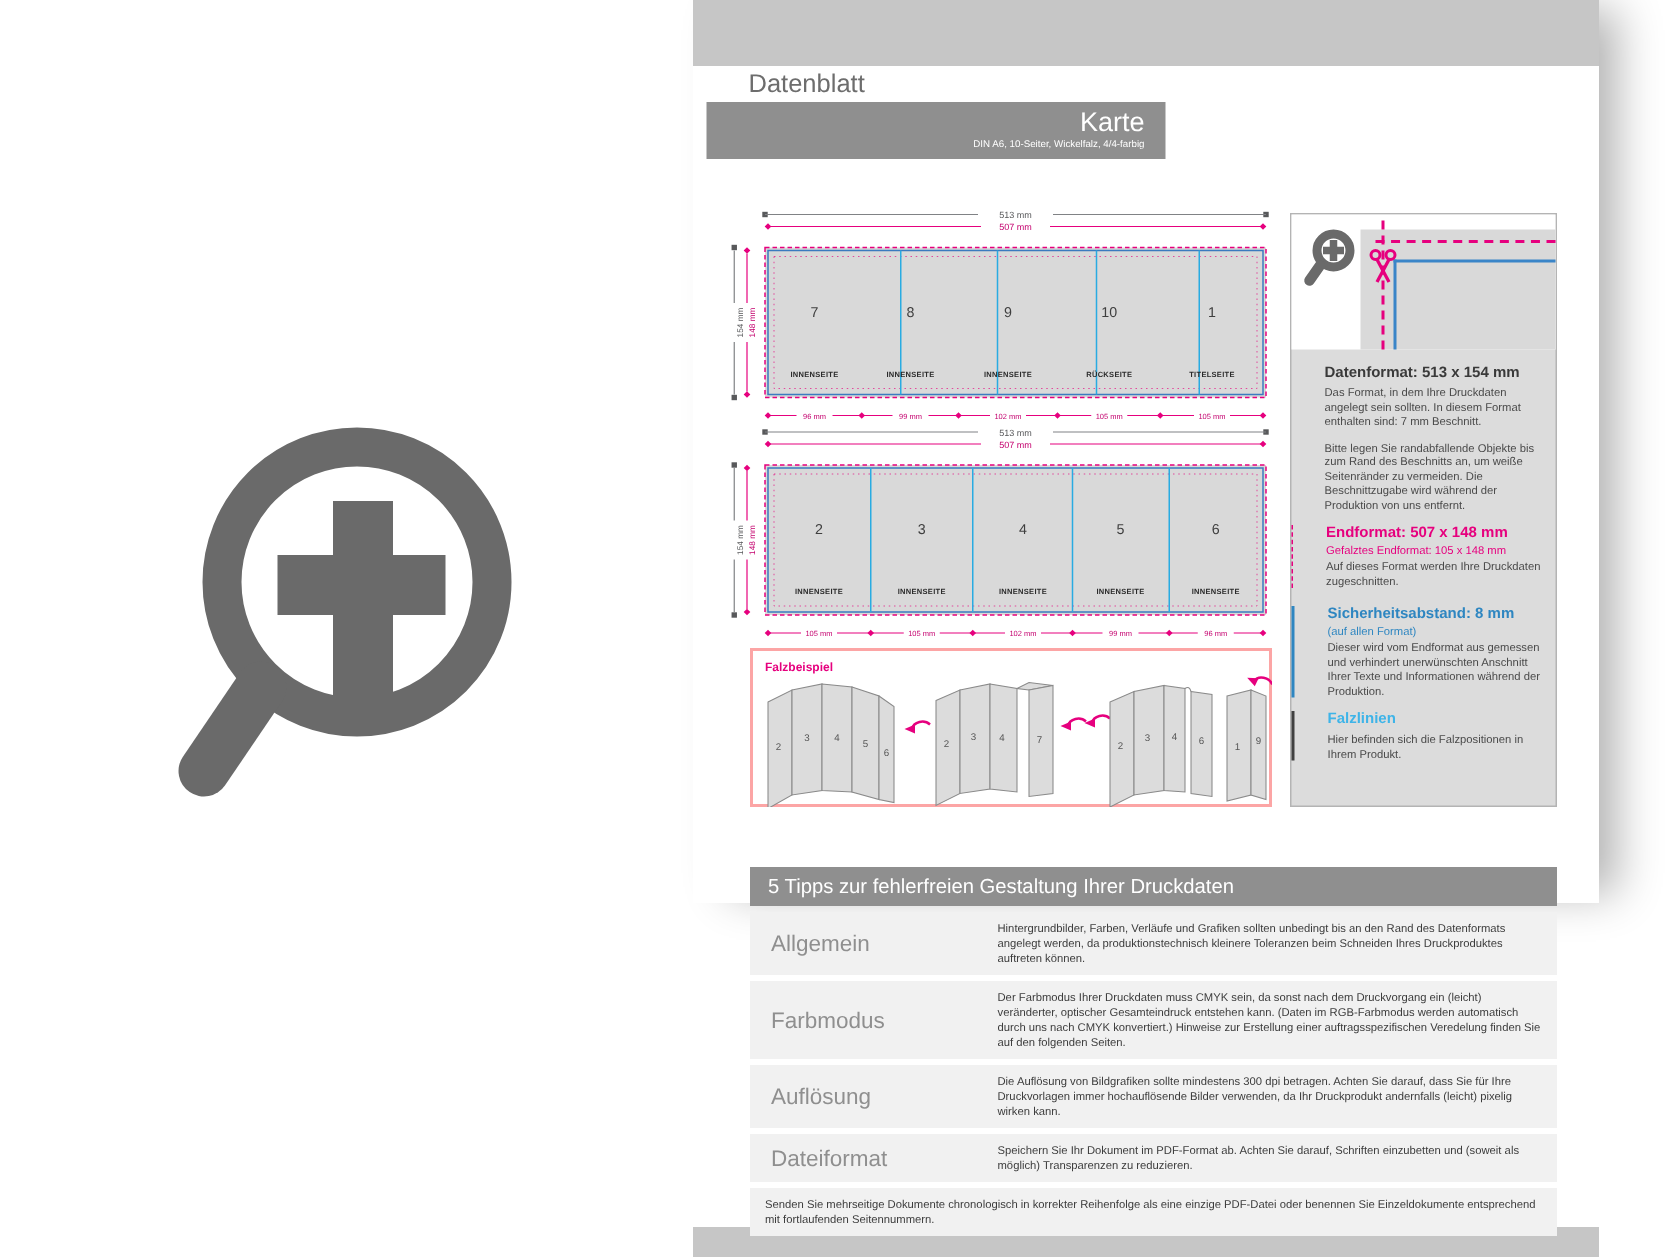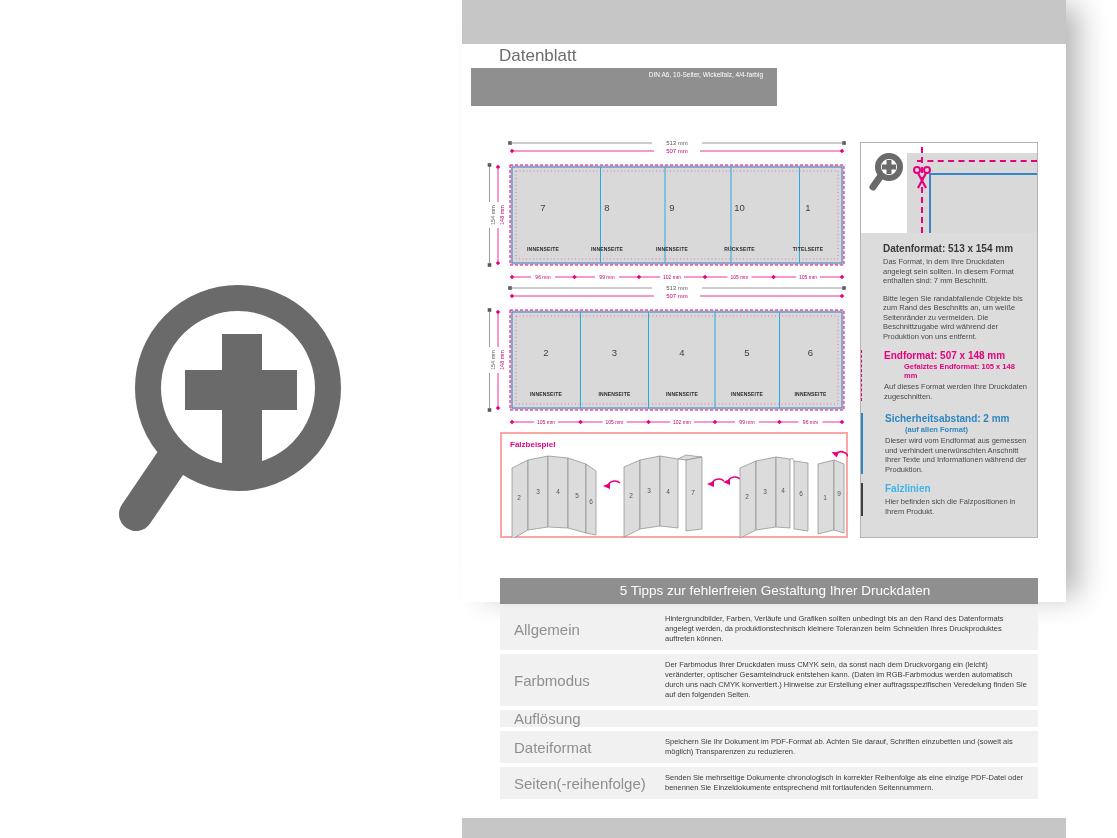--- a/index.html
+++ b/index.html
@@ -81,6 +81,7 @@
 
   <div class="tab-datenblatt">Datenblatt</div>
   <div class="band-karte">
+    <div class="title">Karte</div>
     <div class="subtitle">DIN A6, 10-Seiter, Wickelfalz, 4/4-farbig</div>
   </div>
 

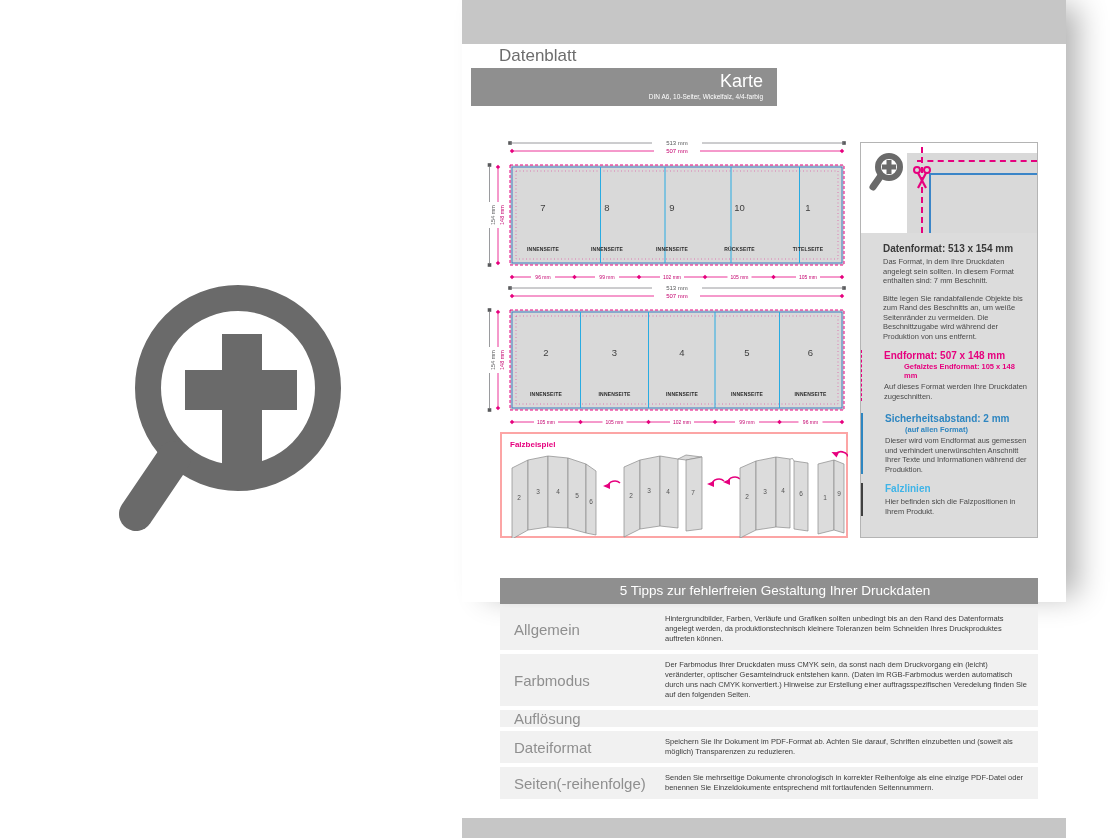--- a/index.html
+++ b/index.html
@@ -46,7 +46,7 @@
   .info-body{position:absolute;left:0;top:90px;right:0;bottom:0;padding:10px 10px 0 12px;}
   .sec{margin:0 0 9px -12px;padding-left:22px;}
   .sec .t{font-size:10px;font-weight:bold;line-height:12px;}
-  .sec .s{font-size:7.5px;line-height:9px;font-weight:bold;margin-left:20px;}
+  .sec .s{font-size:7.5px;line-height:9px;font-weight:normal;}
   .sec .b{font-size:7.5px;line-height:9.5px;color:#4a4a4a;margin-top:2px;}
   .sec-daten .t{color:#3a3a3a;}
   .sec-end{border-left:1px dashed #e6007e;}

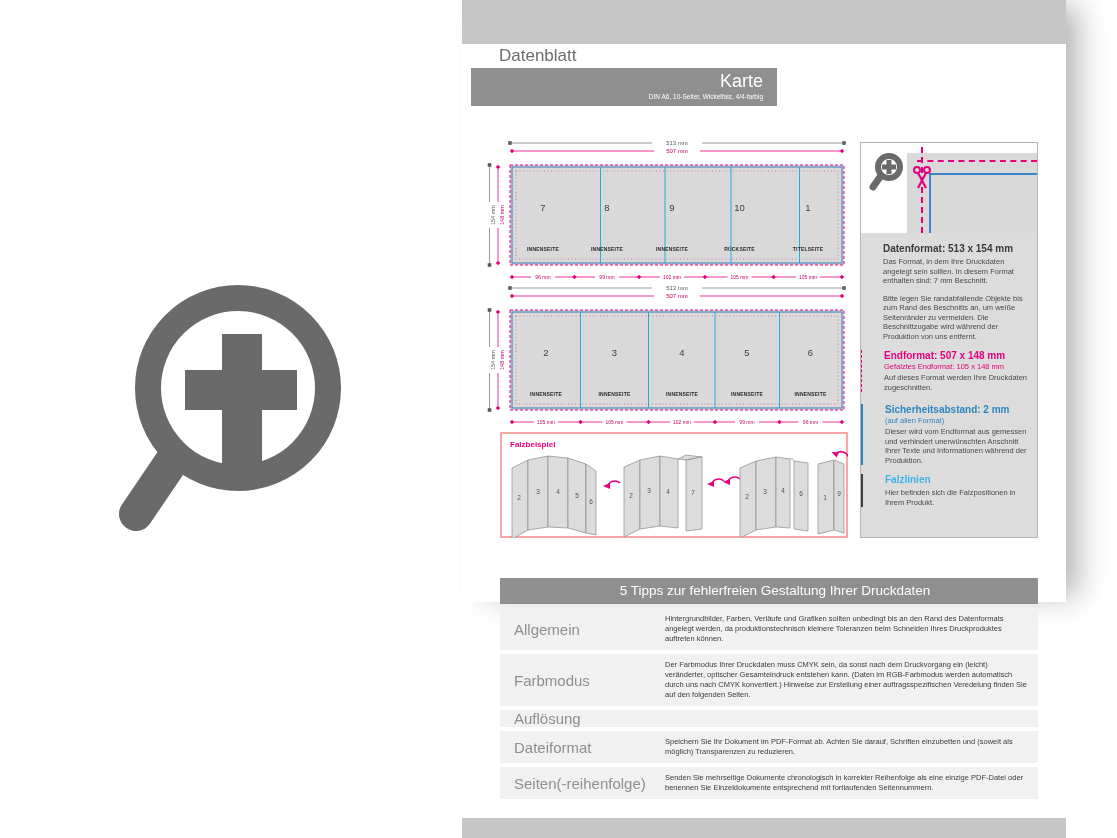--- a/index.html
+++ b/index.html
@@ -303,7 +303,7 @@
         <div class="b">Auf dieses Format werden Ihre Druckdaten zugeschnitten.</div>
       </div>
       <div class="sec sec-sich" style="margin-top:12px;">
-        <div class="t">Sicherheitsabstand: 2 mm</div>
+        <div class="t">Sicherheitsabstand: 8 mm</div>
         <div class="s">(auf allen Format)</div>
         <div class="b">Dieser wird vom Endformat aus gemessen und verhindert unerwünschten Anschnitt Ihrer Texte und Informationen während der Produktion.</div>
       </div>

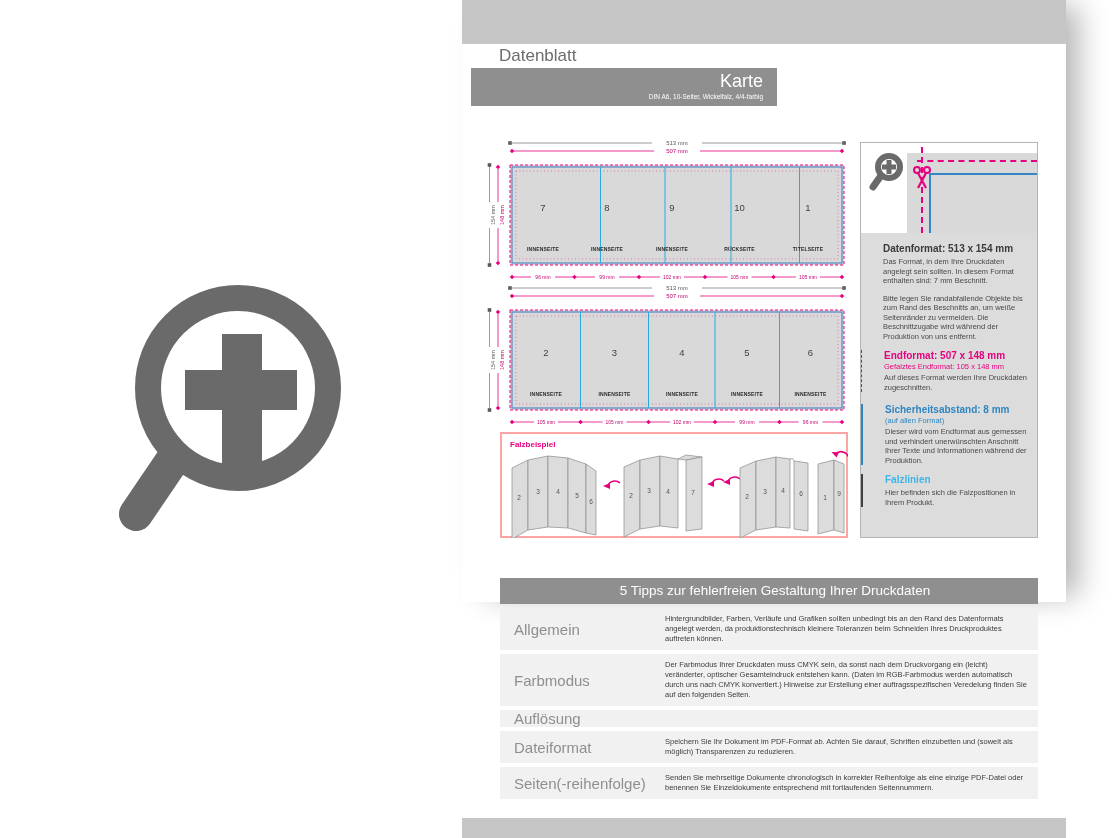--- a/index.html
+++ b/index.html
@@ -59,7 +59,7 @@
   
   .tips{position:absolute;left:38px;top:578px;width:538px;}
   .tips-header{background:#8f8f8f;color:#fff;font-size:13.5px;height:26px;line-height:26px;
-        padding-left:12px;text-align:center;}
+        padding-left:12px;}
   .tip-row{display:flex;background:#f1f1f1;margin-top:4px;}
   .tip-label{width:155px;flex:0 0 155px;display:flex;align-items:center;padding-left:14px;
         box-sizing:border-box;font-size:15px;color:#8f8f8f;}

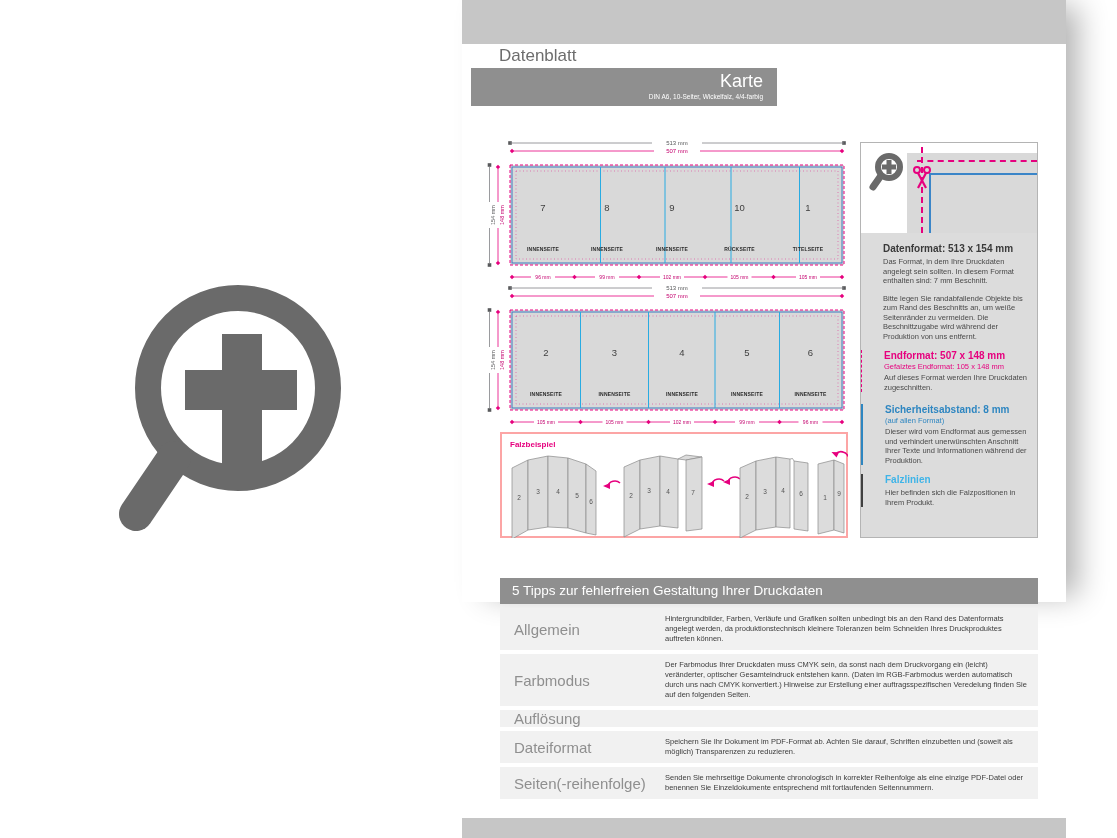--- a/index.html
+++ b/index.html
@@ -326,6 +326,7 @@
     </div>
     <div class="tip-row">
       <div class="tip-label">Auflösung</div>
+      <div class="tip-text">Die Auflösung von Bildgrafiken sollte mindestens 300 dpi betragen. Achten Sie darauf, dass Sie für Ihre Druckvorlagen immer hochauflösende Bilder verwenden, da Ihr Druckprodukt andernfalls (leicht) pixelig wirken kann.</div>
     </div>
     <div class="tip-row">
       <div class="tip-label">Dateiformat</div>

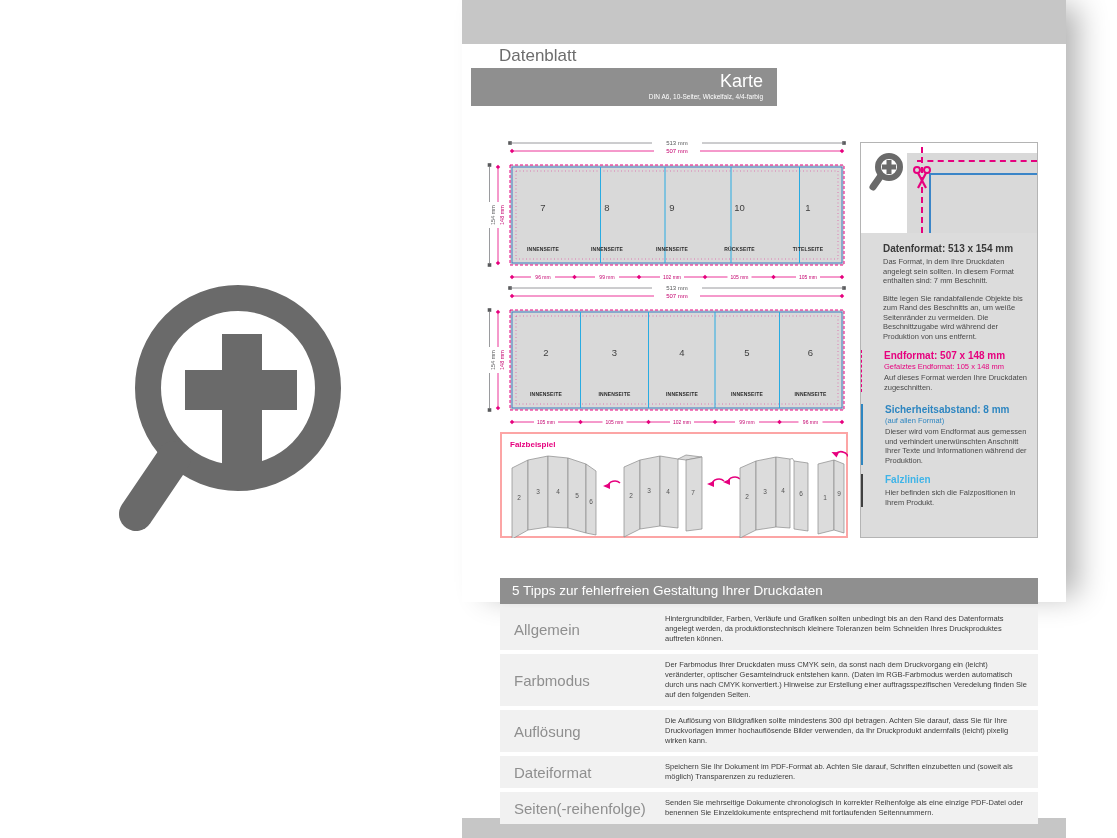--- a/index.html
+++ b/index.html
@@ -333,7 +333,6 @@
       <div class="tip-text">Speichern Sie Ihr Dokument im PDF-Format ab. Achten Sie darauf, Schriften einzubetten und (soweit als möglich) Transparenzen zu reduzieren.</div>
     </div>
     <div class="tip-row">
-      <div class="tip-label">Seiten(-reihenfolge)</div>
       <div class="tip-text">Senden Sie mehrseitige Dokumente chronologisch in korrekter Reihenfolge als eine einzige PDF-Datei oder benennen Sie Einzeldokumente entsprechend mit fortlaufenden Seitennummern.</div>
     </div>
   </div>

